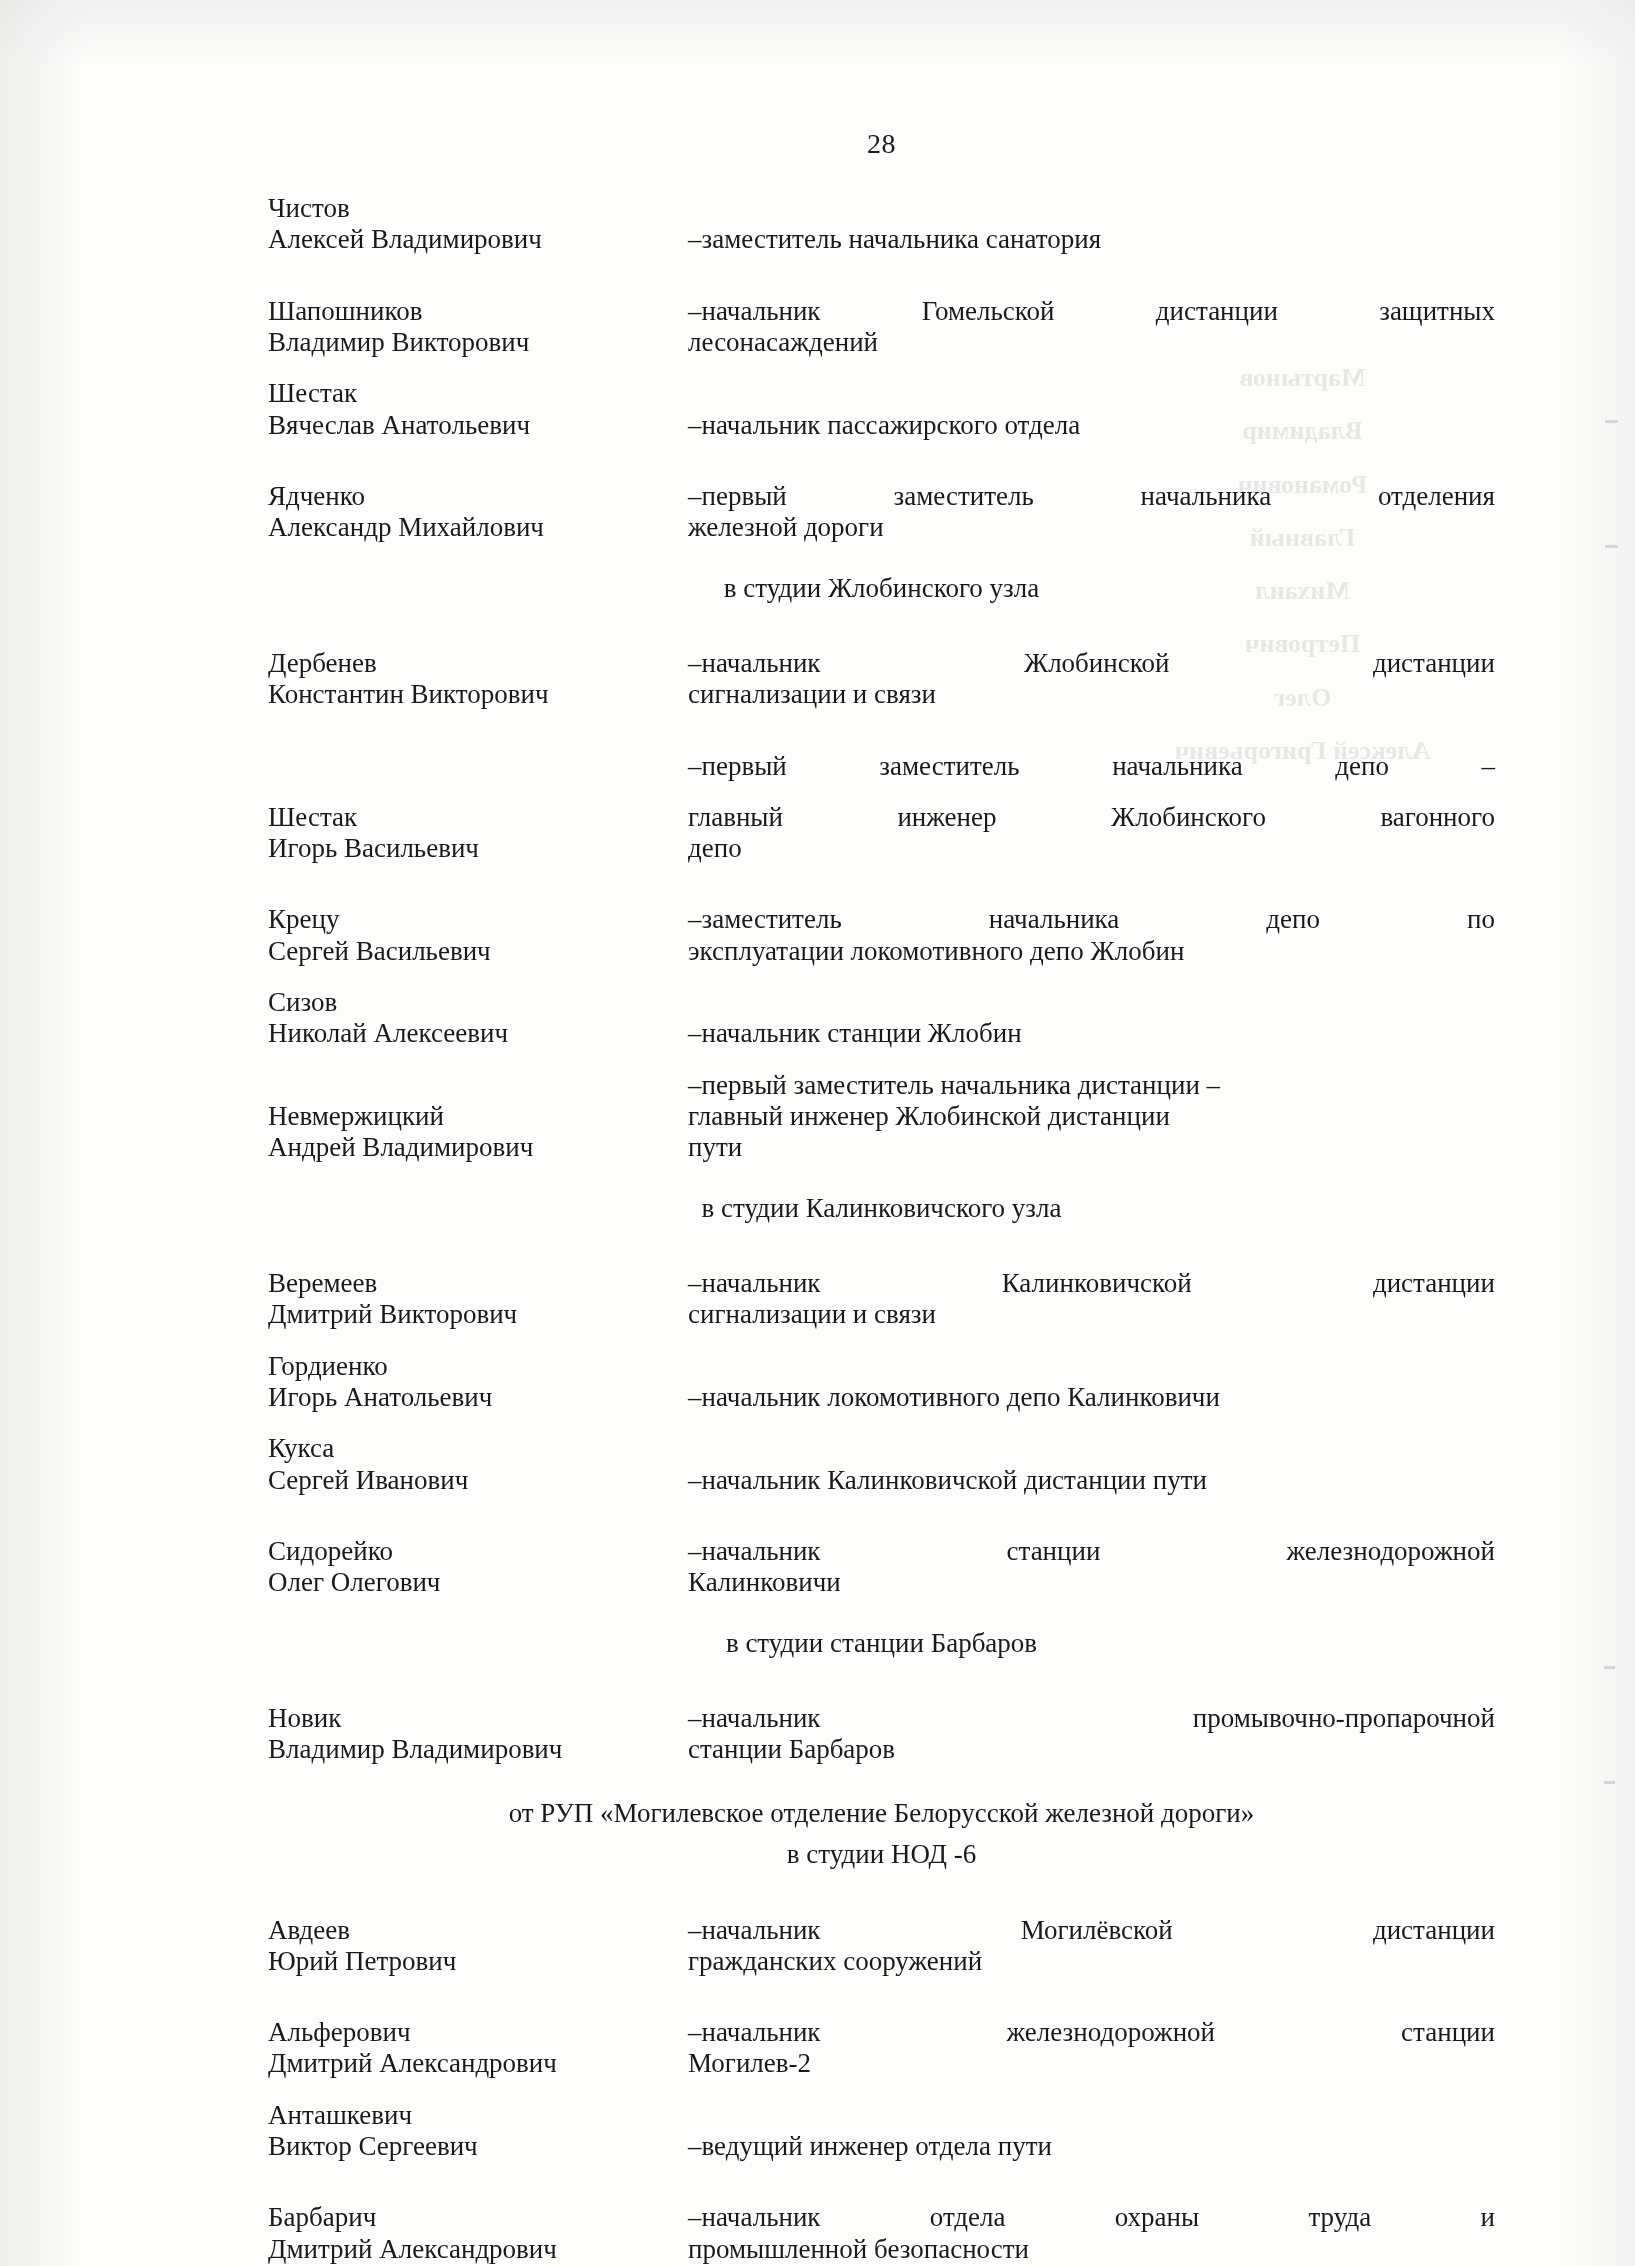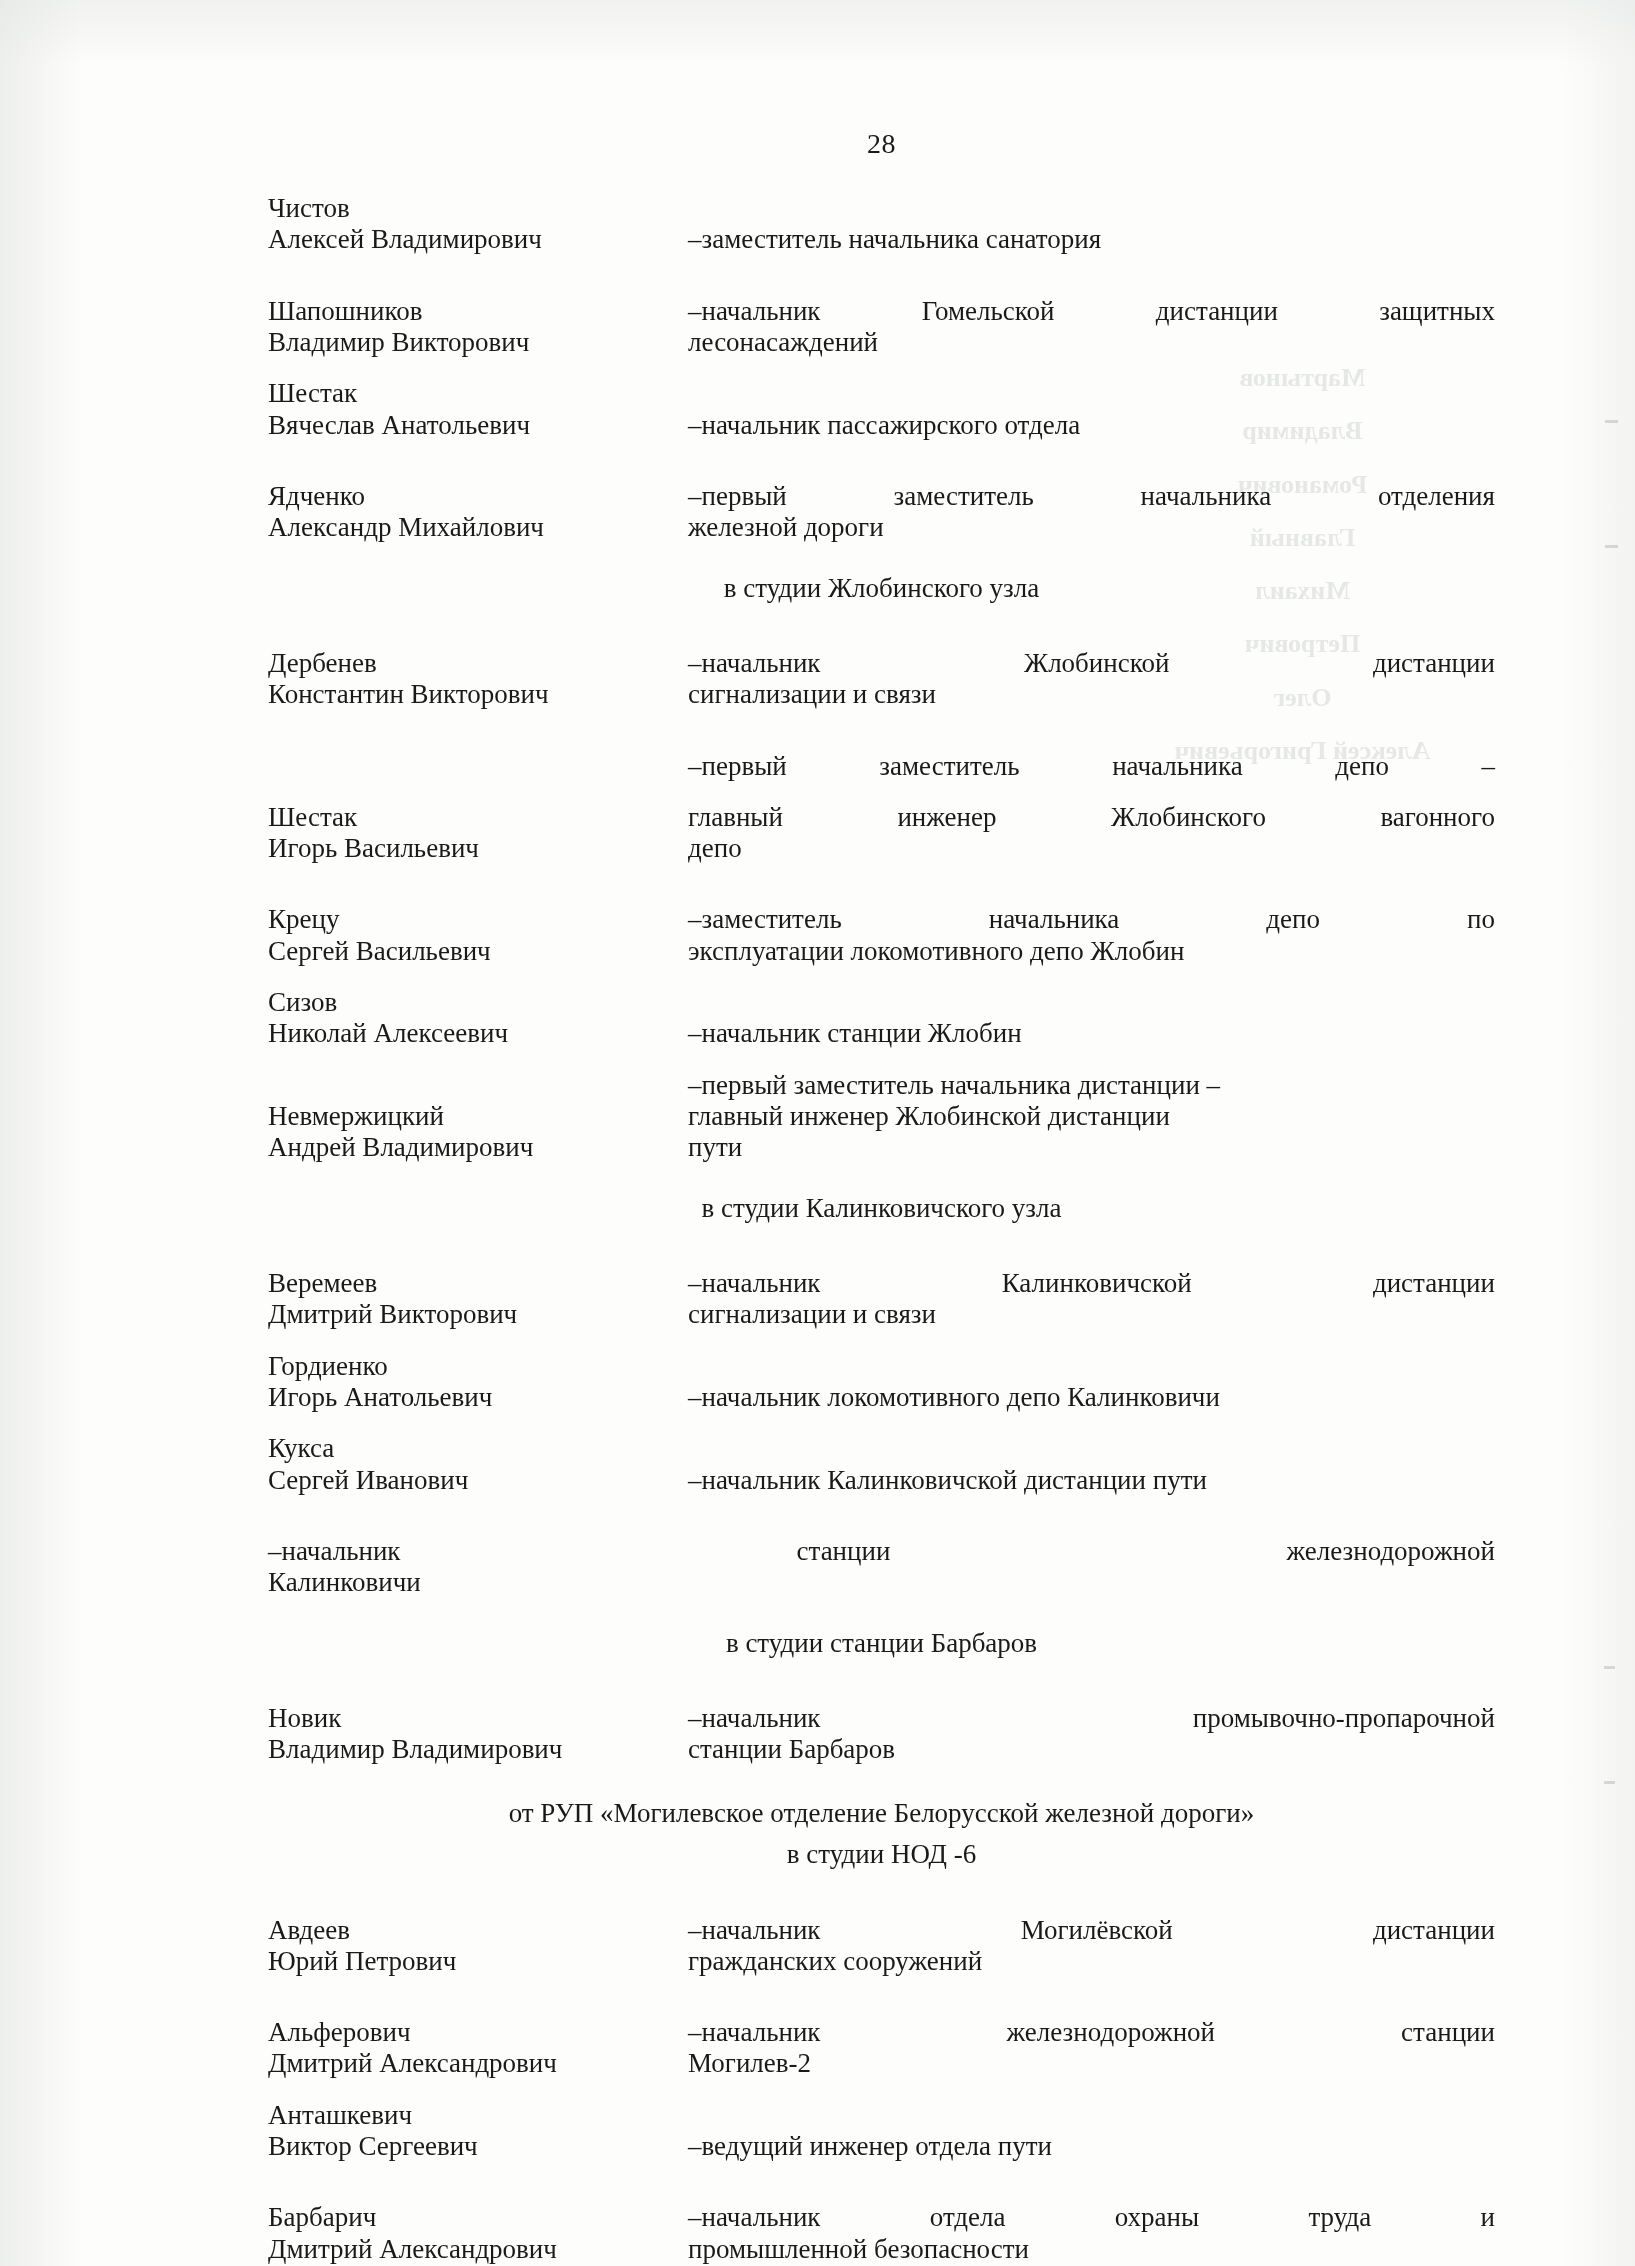--- a/index.html
+++ b/index.html
@@ -303,6 +303,10 @@
     </div>
 
     <div class="entry">
+      <div class="name">
+        <span class="ln">Сидорейко</span>
+        <span class="fn">Олег Олегович</span>
+      </div>
       <div class="desc">
         <span class="line j">
             <i style="font-style: normal;">–начальник</i>

